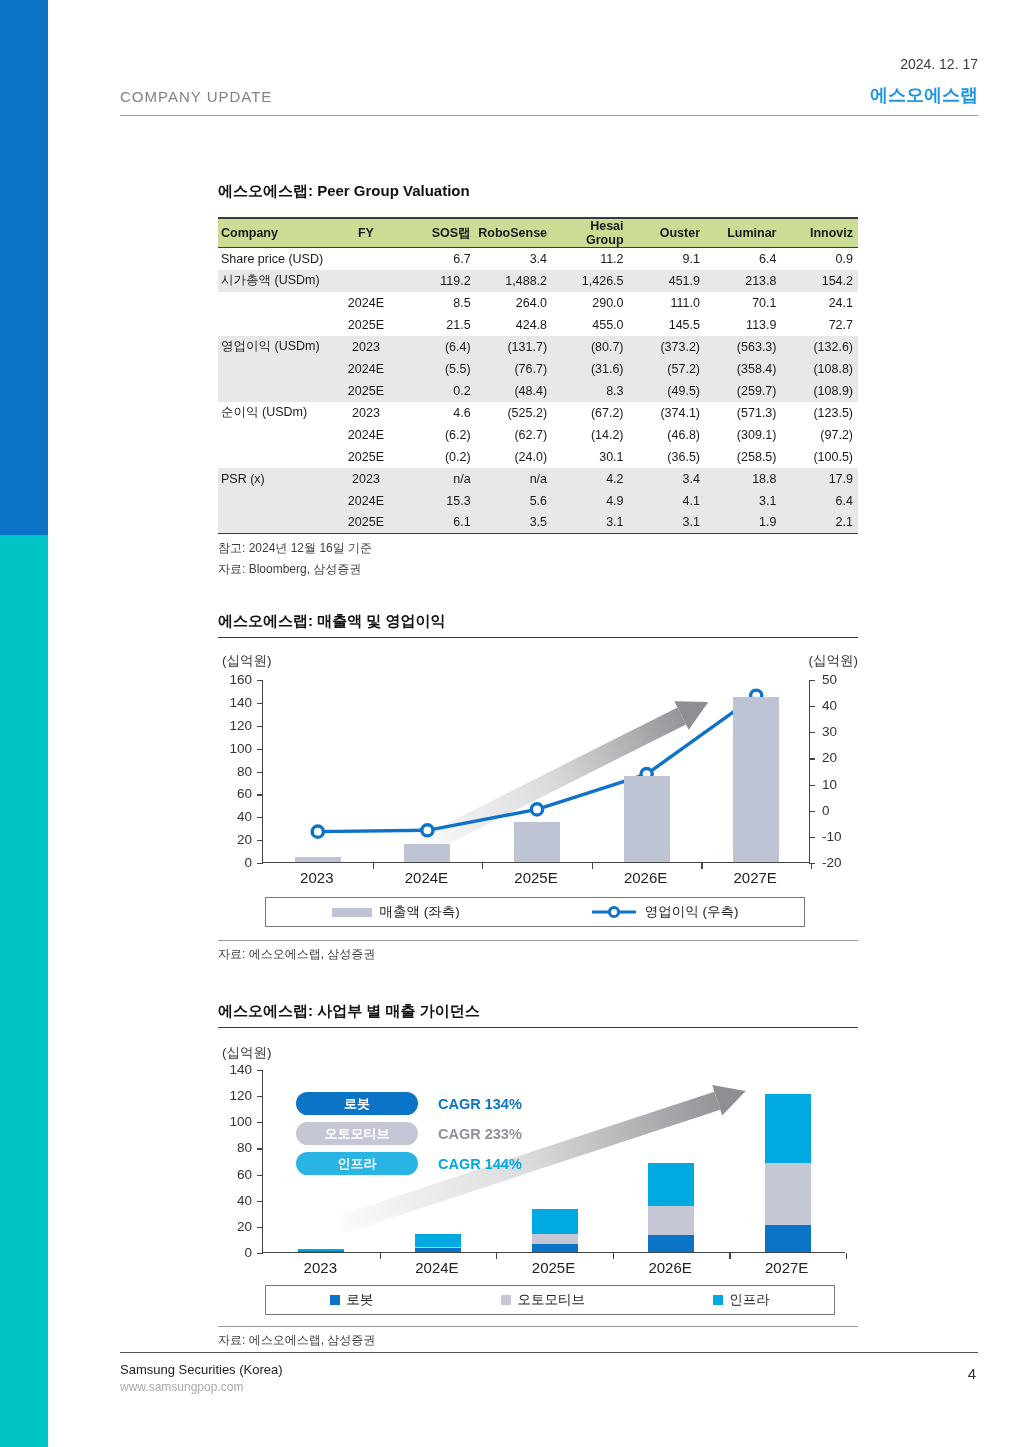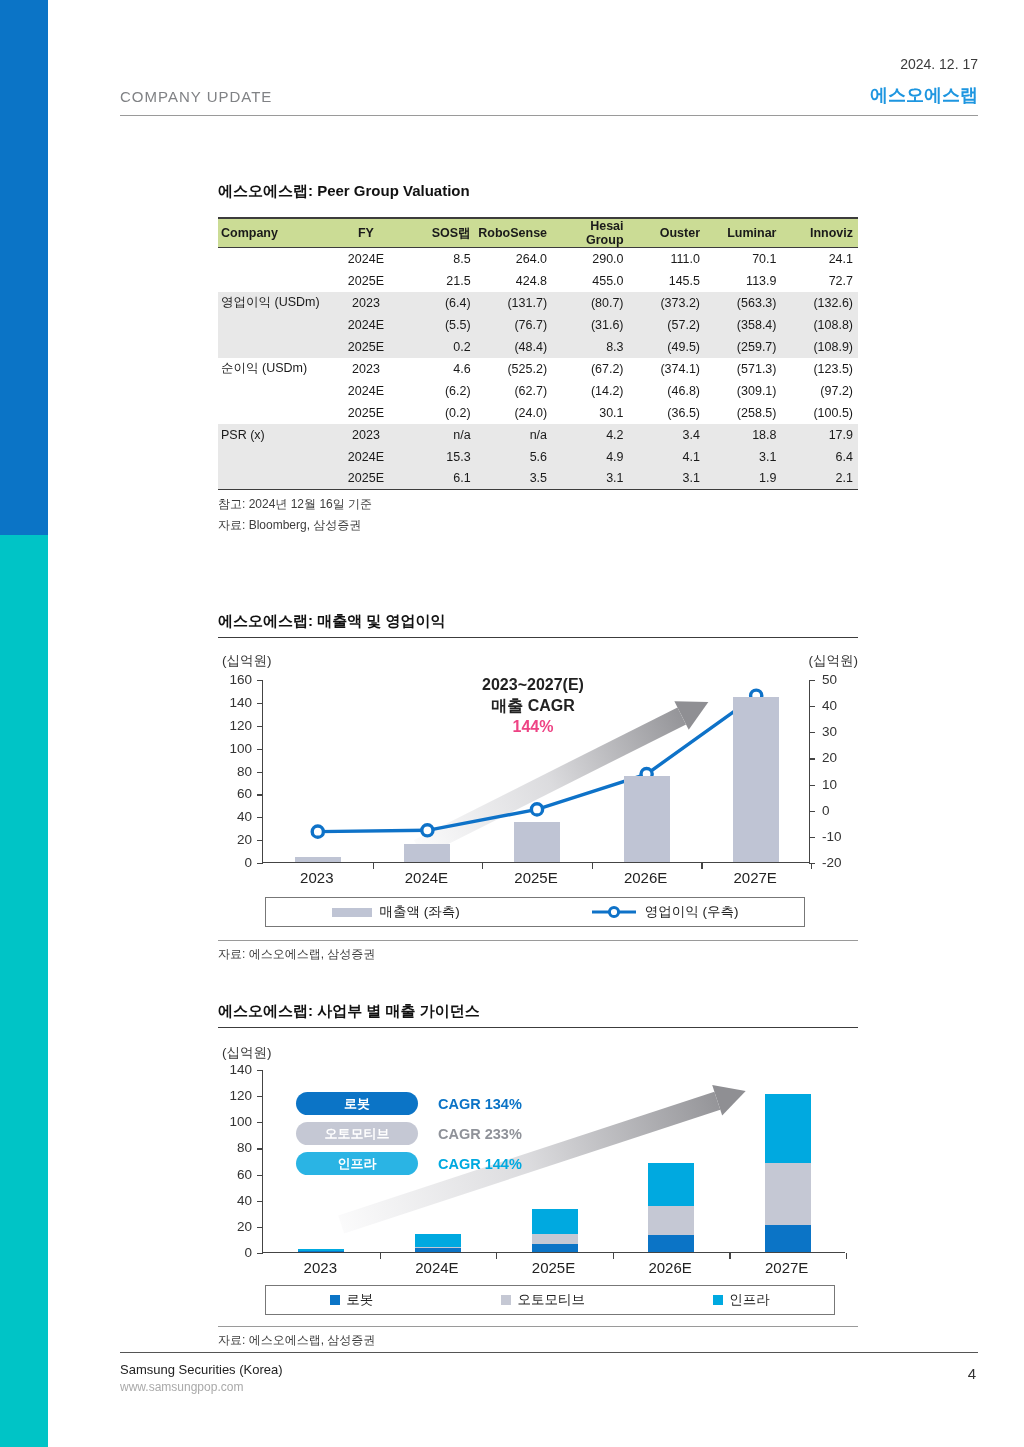--- a/index.html
+++ b/index.html
@@ -106,6 +106,16 @@
           </tr>
         </thead>
         <tbody>
+          <tr>
+            <td class="col-label">Share price (USD)</td>
+            <td class="col-fy"></td>
+            <td class="col-num">6.7</td>
+            <td class="col-num">3.4</td>
+            <td class="col-num">11.2</td>
+            <td class="col-num">9.1</td>
+            <td class="col-num">6.4</td>
+            <td class="col-num">0.9</td>
+          </tr>
           <tr>
             <td class="col-label"></td>
             <td class="col-fy">2024E</td>

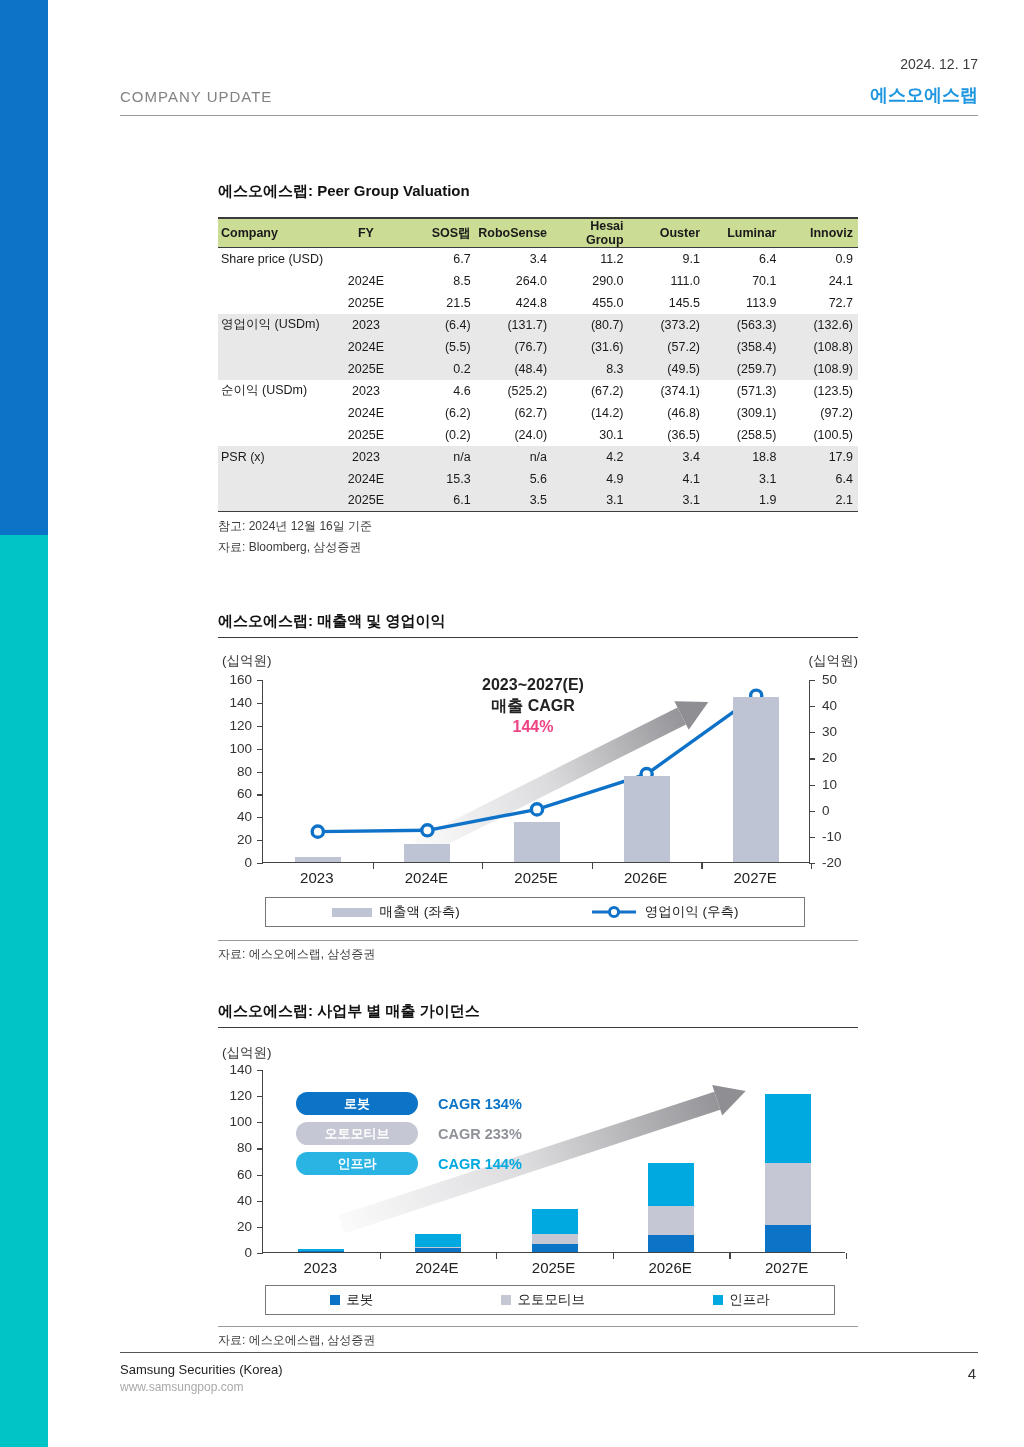--- a/index.html
+++ b/index.html
@@ -115,6 +115,16 @@
             <td class="col-num">9.1</td>
             <td class="col-num">6.4</td>
             <td class="col-num">0.9</td>
+          </tr>
+          <tr class="shade">
+            <td class="col-label">시가총액 (USDm)</td>
+            <td class="col-fy"></td>
+            <td class="col-num">119.2</td>
+            <td class="col-num">1,488.2</td>
+            <td class="col-num">1,426.5</td>
+            <td class="col-num">451.9</td>
+            <td class="col-num">213.8</td>
+            <td class="col-num">154.2</td>
           </tr>
           <tr>
             <td class="col-label"></td>

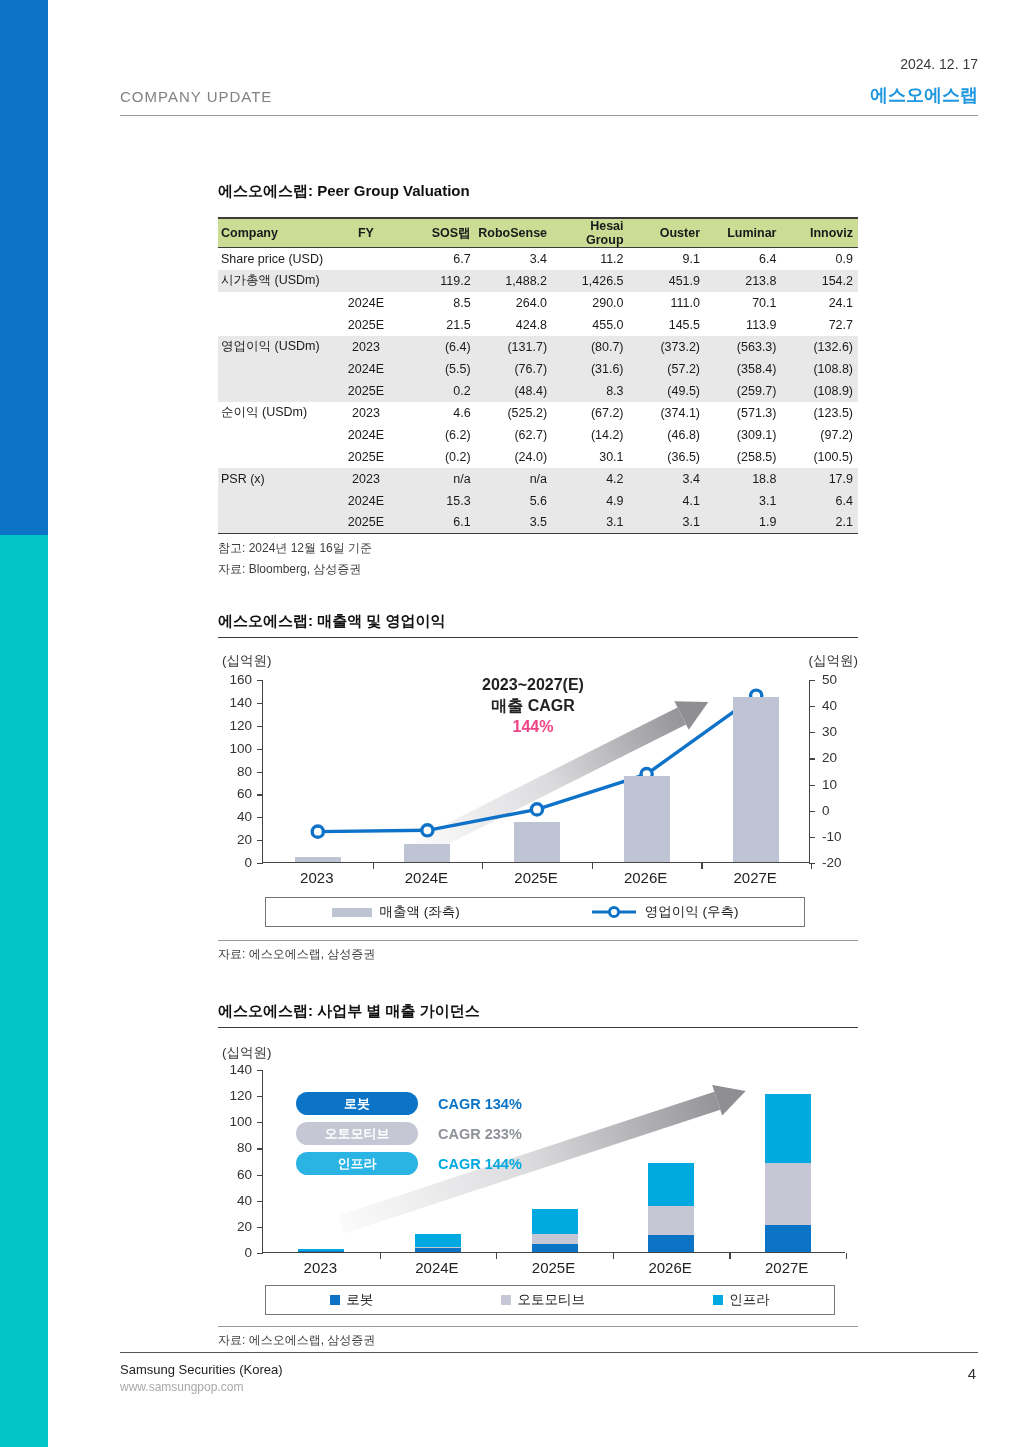--- a/index.html
+++ b/index.html
@@ -277,11 +277,6 @@
       <div class="arrow" style="left:155px; top:152px; width:325px; transform:rotate(-26.7deg);">
         <div class="shaft"></div>
           <div class="head"></div>
-      </div>
-      <div class="anno" style="left:170px; top:-6px;">
-        <div class="l1">2023~2027(E)</div>
-        <div class="l2">매출 CAGR</div>
-        <div class="l3" style="color: rgb(238, 67, 132);">144%</div>
       </div>
       <svg width="548" height="183" style="position:absolute; left:0; top:0; overflow:visible;">
           <polyline points="54.8,151.6285714285714 164.4,150.32142857142856 274,129.40714285714284 383.6,94.1142857142857 493.2,15.68571428571429" fill="none" stroke="#0e72c8" stroke-width="3.4"></polyline>

